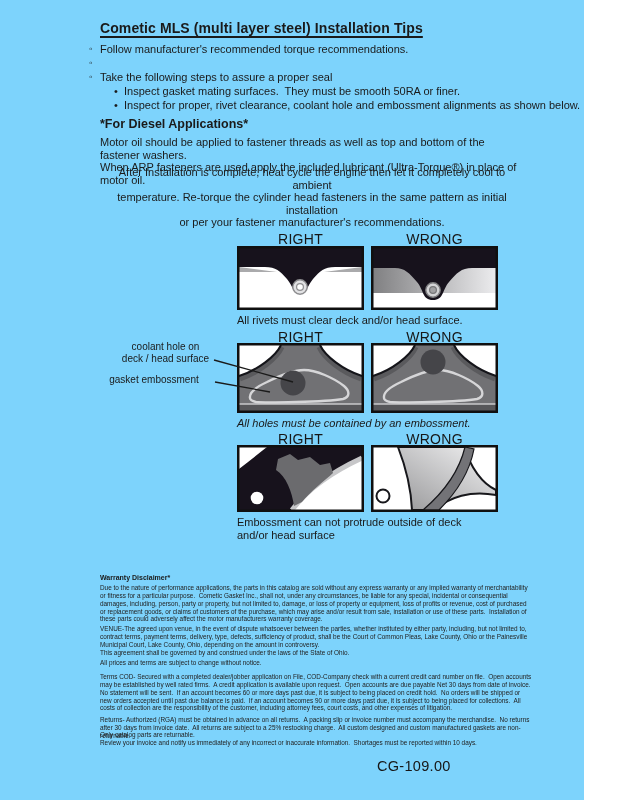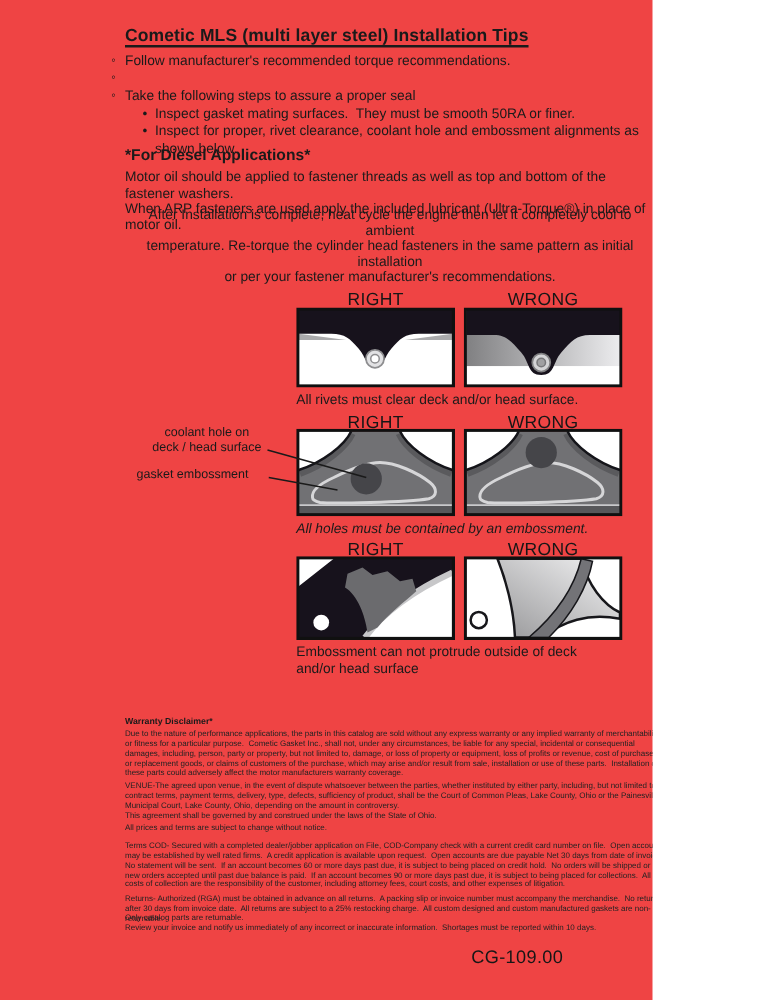--- a/index.html
+++ b/index.html
@@ -4,7 +4,7 @@
 <style>
   html,body { margin:0; padding:0; background:#ffffff; }
   .page {
-    position:relative; width:522px; height:800px; background:#ef4444;
+    position:relative; width:584px; height:800px; background:#7dd3fc;
     font-family:"Liberation Sans", sans-serif; color:#1a1a1a; overflow:hidden;
   }
   .abs { position:absolute; }

